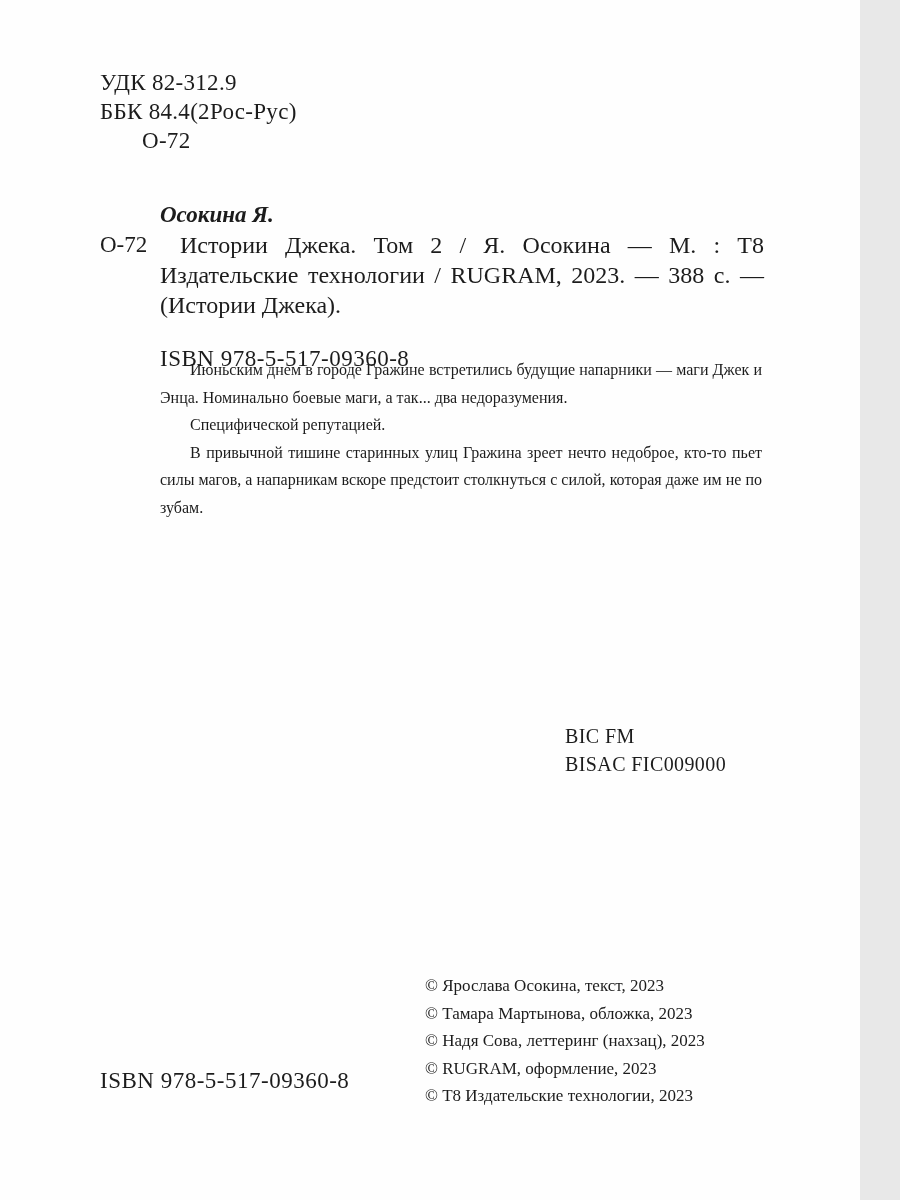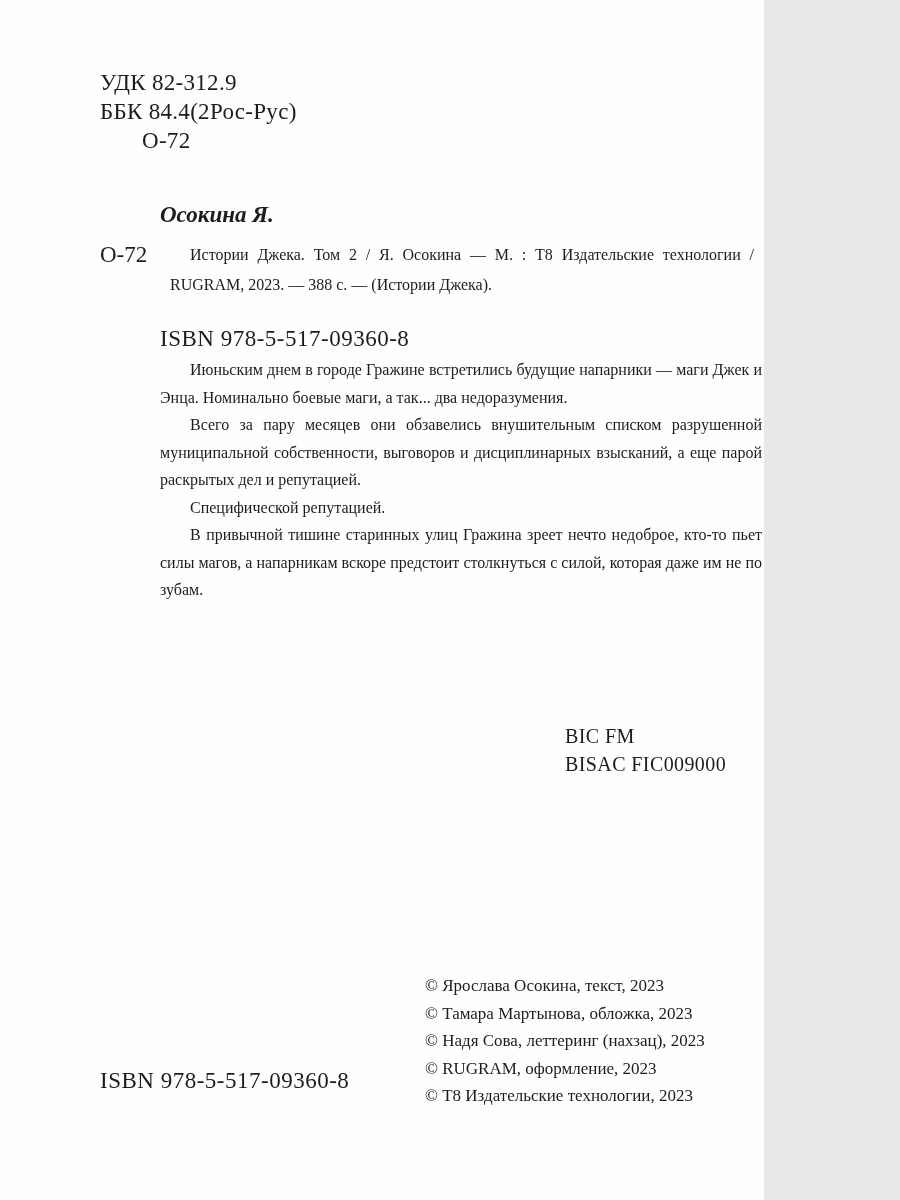--- a/index.html
+++ b/index.html
@@ -9,7 +9,7 @@
   }
   .page {
     position: relative;
-    width: 764px;
+    width: 860px;
     height: 1200px;
     background: #fefefe;
     font-family: "Liberation Serif", "DejaVu Serif", serif;

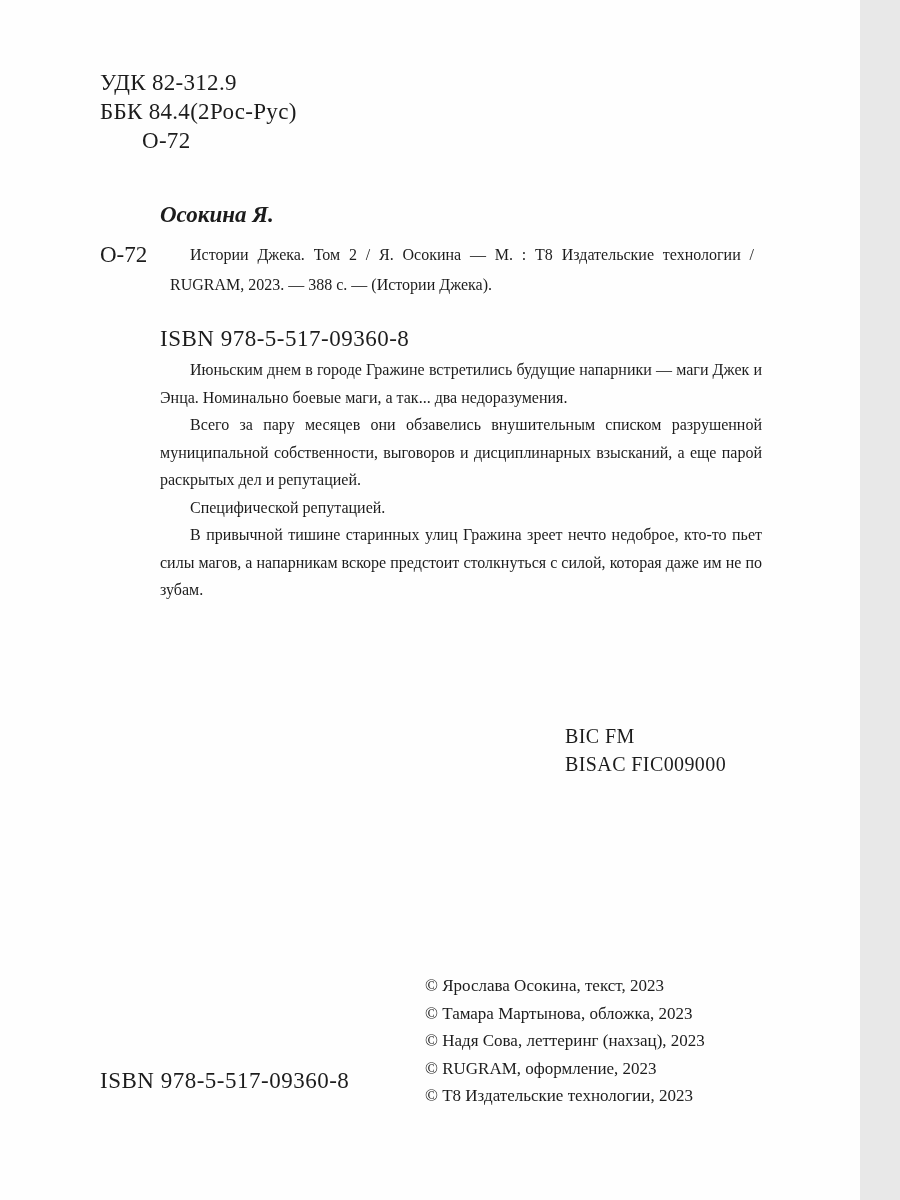--- a/index.html
+++ b/index.html
@@ -54,8 +54,8 @@
     line-height: 30px;
   }
   .record {
-    margin: 10px;
-    font-size: 16px;
+    margin: 0;
+    font-size: 24px;
     line-height: 30px;
     text-indent: 20px;
     text-align: justify;

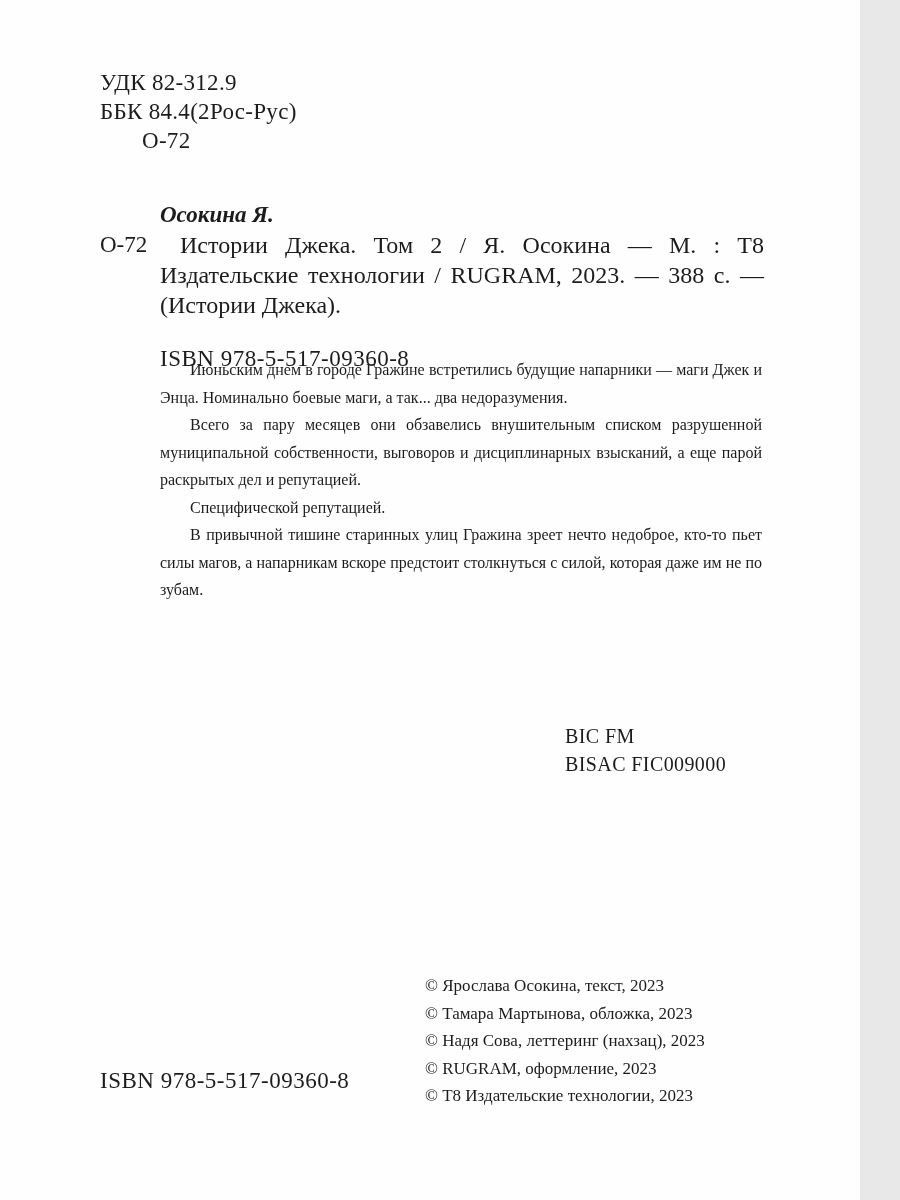--- a/index.html
+++ b/index.html
@@ -133,7 +133,6 @@
 
   <div class="annotation">
     <p>Июньским днем в городе Гражине встретились будущие напар­ники — маги Джек и Энца. Номинально боевые маги, а так... два недоразумения.</p>
-    <p>Всего за пару месяцев они обзавелись внушительным списком разрушенной муниципальной собственности, выговоров и дисци­плинарных взысканий, а еще парой раскрытых дел и репутацией.</p>
     <p>Специфической репутацией.</p>
     <p>В привычной тишине старинных улиц Гражина зреет нечто не­доброе, кто-то пьет силы магов, а напарникам вскоре предстоит столкнуться с силой, которая даже им не по зубам.</p>
   </div>

